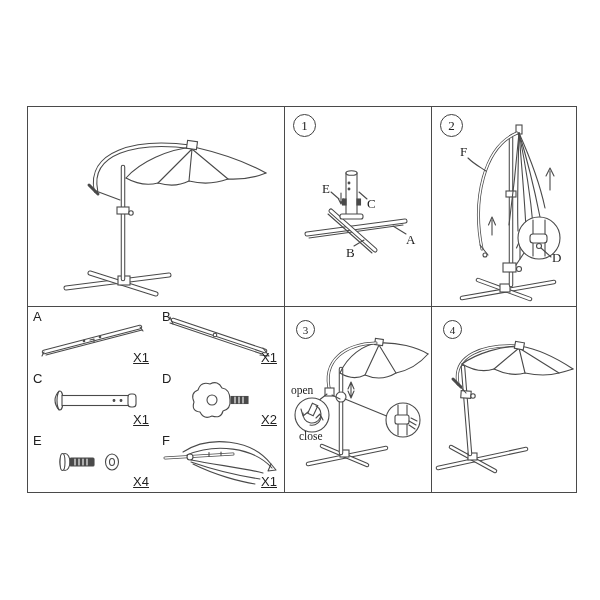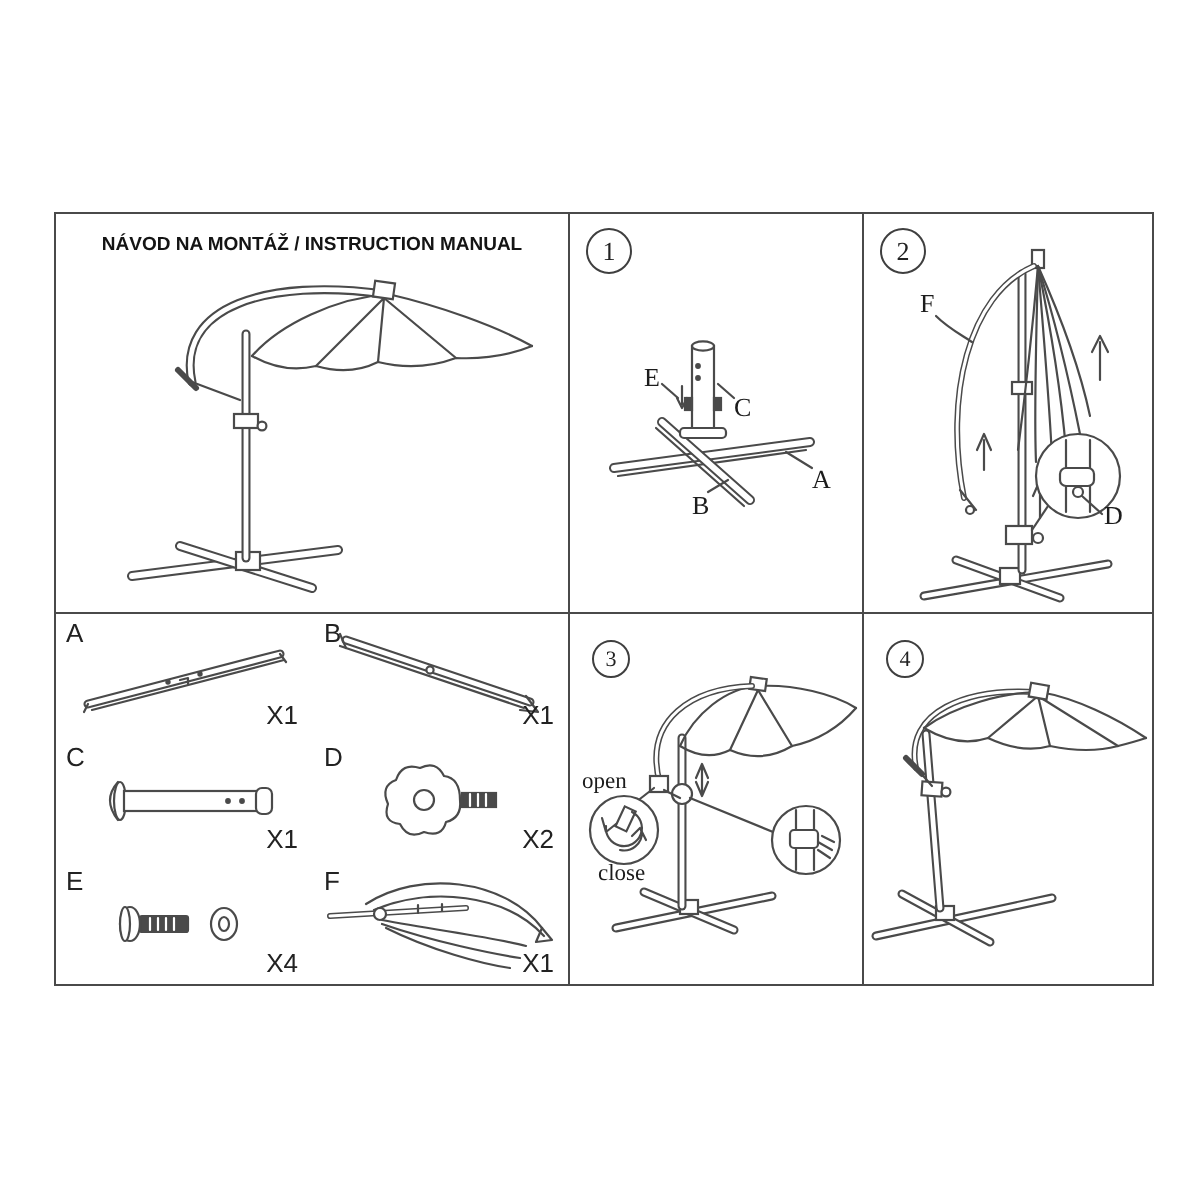--- a/index.html
+++ b/index.html
@@ -48,7 +48,6 @@
   <div class="divider h" style="left:0;width:256px;top:323px;"></div>
 
   <div id="panel-title" class="panel">
-    <div class="manual-title">NÁVOD NA MONTÁŽ / INSTRUCTION MANUAL</div>
     <svg width="256" height="199" viewBox="0 0 256 199" class="ln">
 
       <path class="sw5" d="M38,181 L141,168"></path>

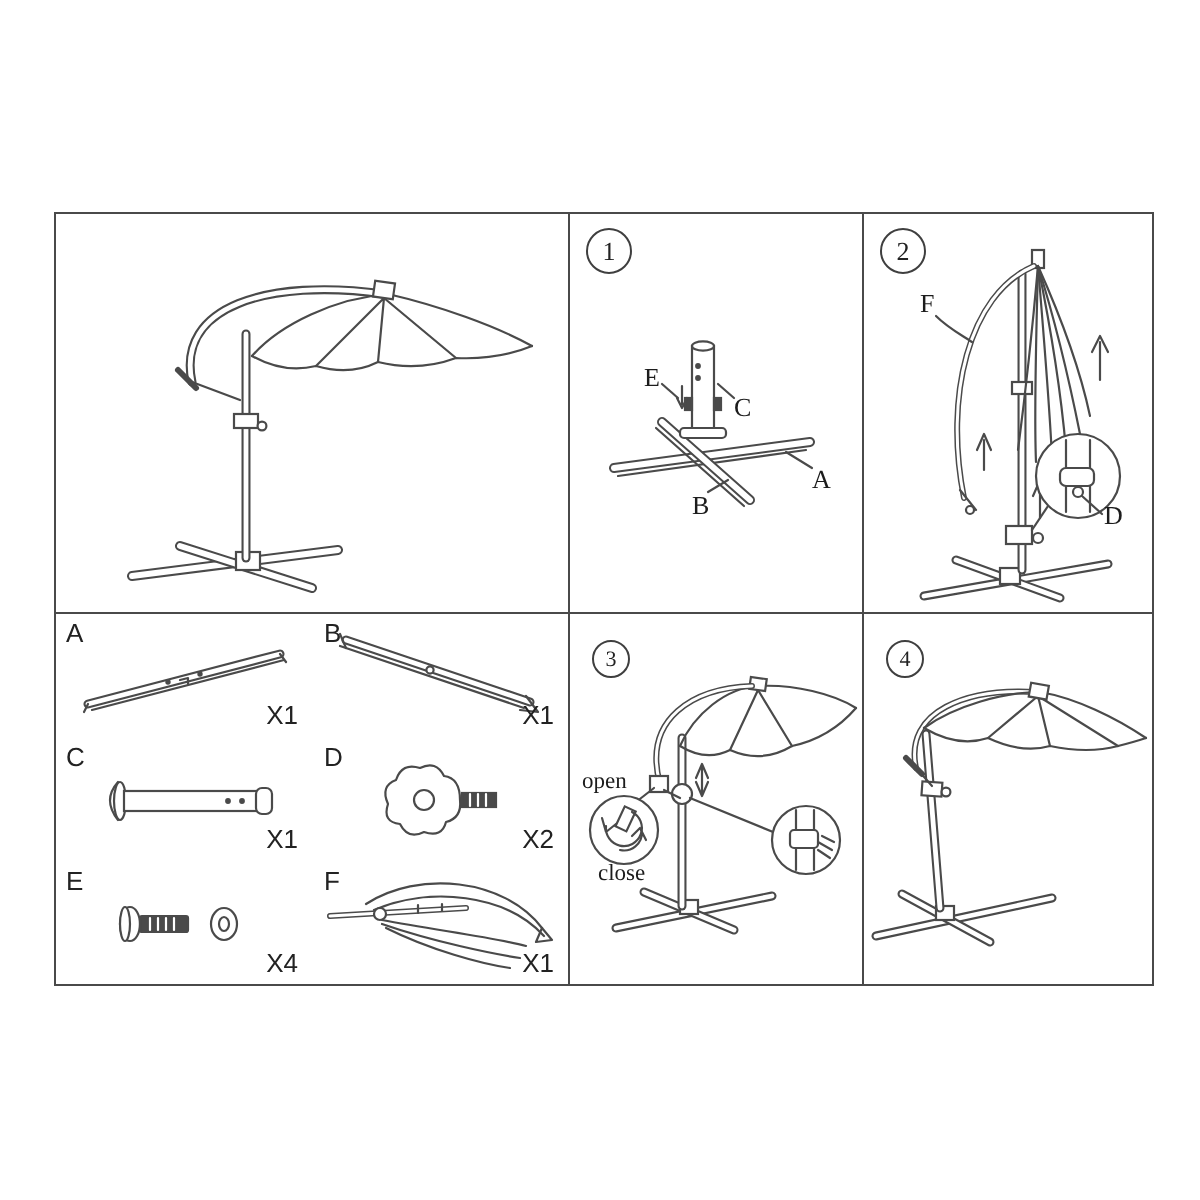--- a/index.html
+++ b/index.html
@@ -25,7 +25,7 @@
   .badge-sm{left:11px;top:13px;width:17px;height:17px;font-size:11px;}
   .cell{position:absolute;background:#fff;}
   .part-letter{position:absolute;left:5px;top:2px;font-size:13px;color:#222;}
-  .part-qty{position:absolute;right:7px;bottom:3px;font-size:13px;color:#222;}
+  .part-qty{position:absolute;right:7px;bottom:3px;font-size:13px;color:#222;text-decoration:underline;}
   svg{position:absolute;left:0;top:0;}
   .ln path,.ln line{fill:none;stroke:#4a4a4a;stroke-width:1.1;stroke-linecap:round;stroke-linejoin:round;}
   .ln rect,.ln ellipse,.ln circle,.ln polygon{stroke:#4a4a4a;stroke-width:1.1;}

